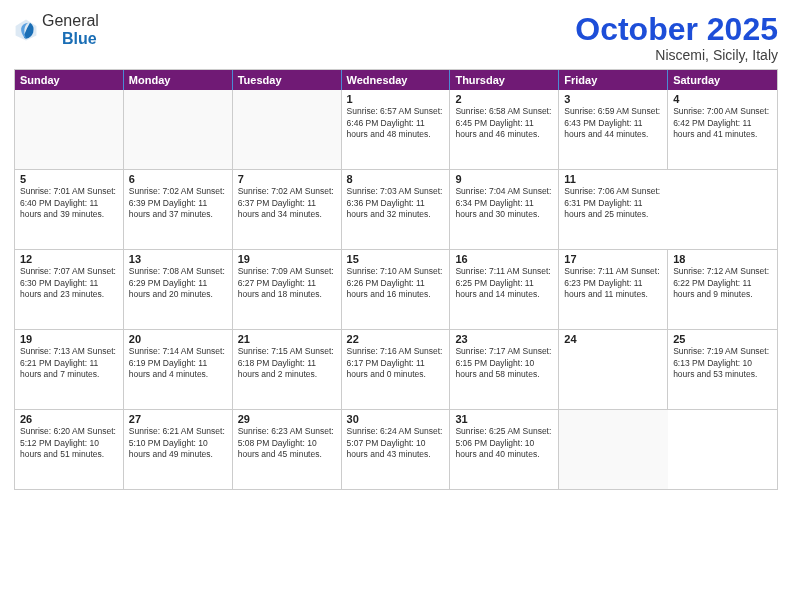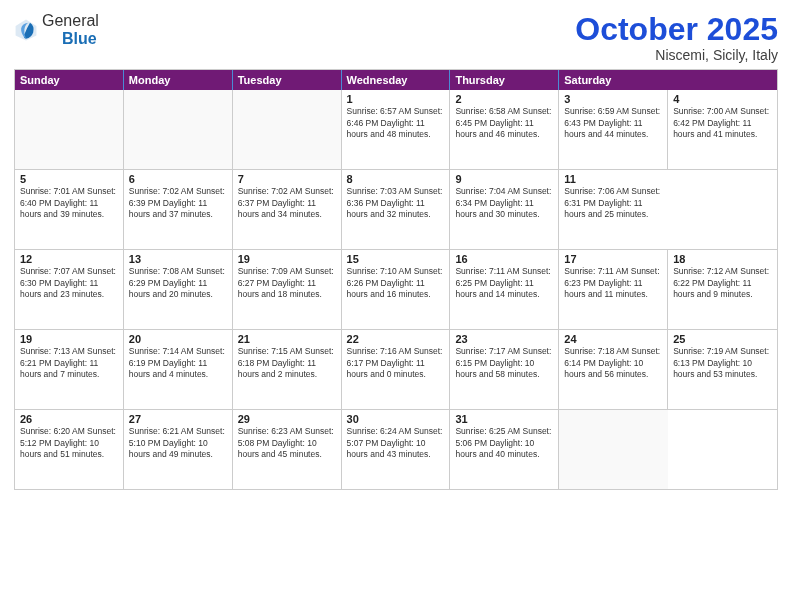--- a/index.html
+++ b/index.html
@@ -134,6 +134,7 @@
         <div class="cal-header-cell">Tuesday</div>
         <div class="cal-header-cell">Wednesday</div>
         <div class="cal-header-cell">Thursday</div>
+        <div class="cal-header-cell">Friday</div>
         <div class="cal-header-cell">Saturday</div>
       </div>
     <div class="cal-body" id="cal-body">

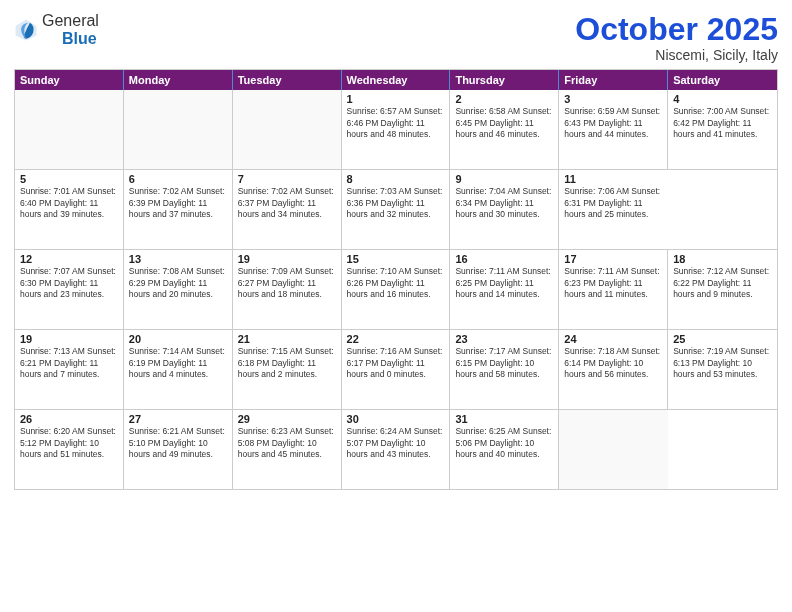--- a/index.html
+++ b/index.html
@@ -304,10 +304,6 @@
           </div>
           <div class="cal-cell">
             <div class="day-num">24</div>
-            <div class="day-info">Sunrise: 7:18 AM
-Sunset: 6:14 PM
-Daylight: 10 hours
-and 56 minutes.</div>
           </div>
           <div class="cal-cell">
             <div class="day-num">25</div>

